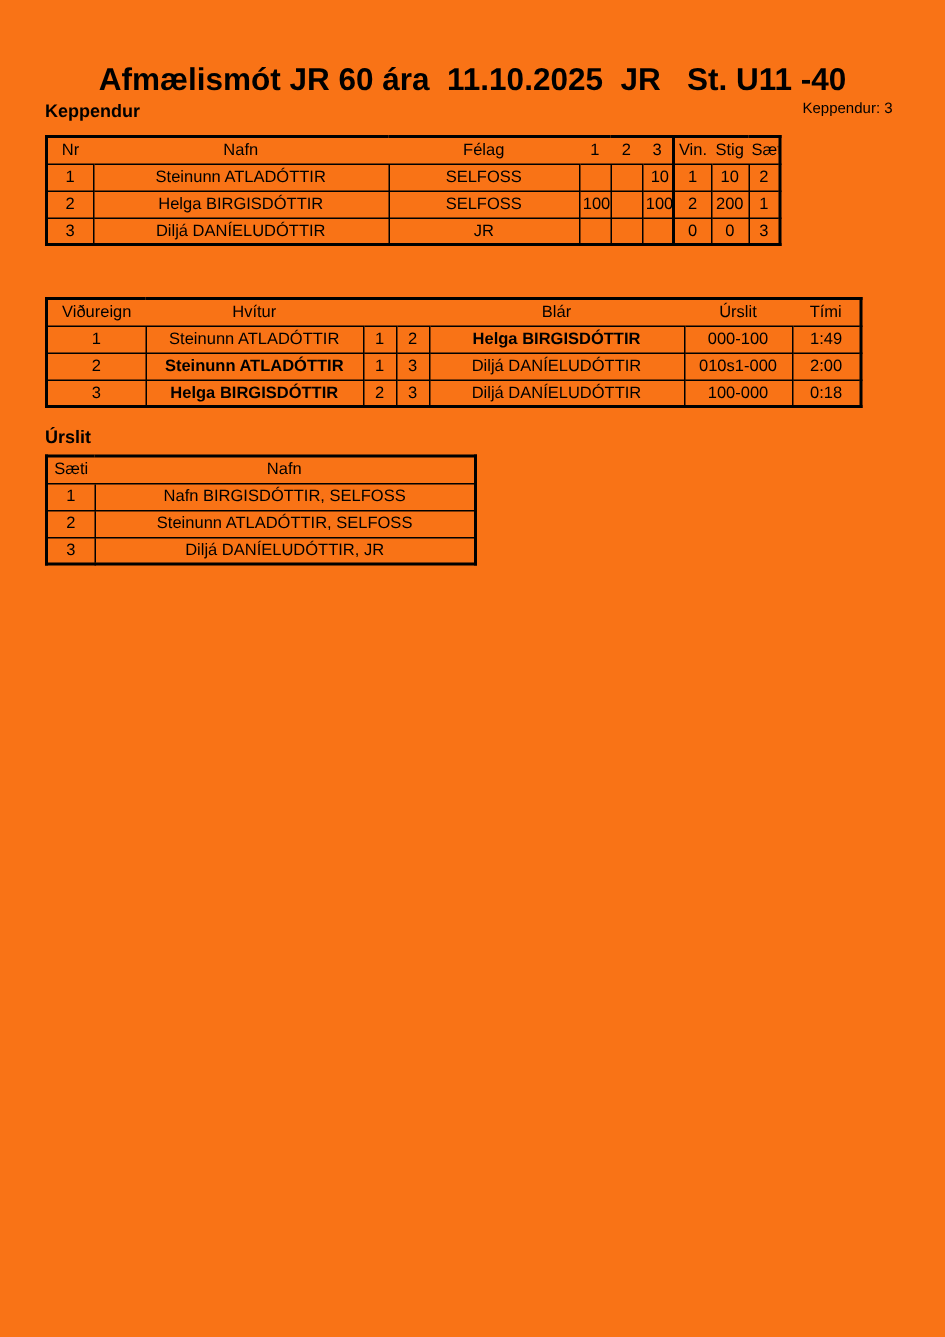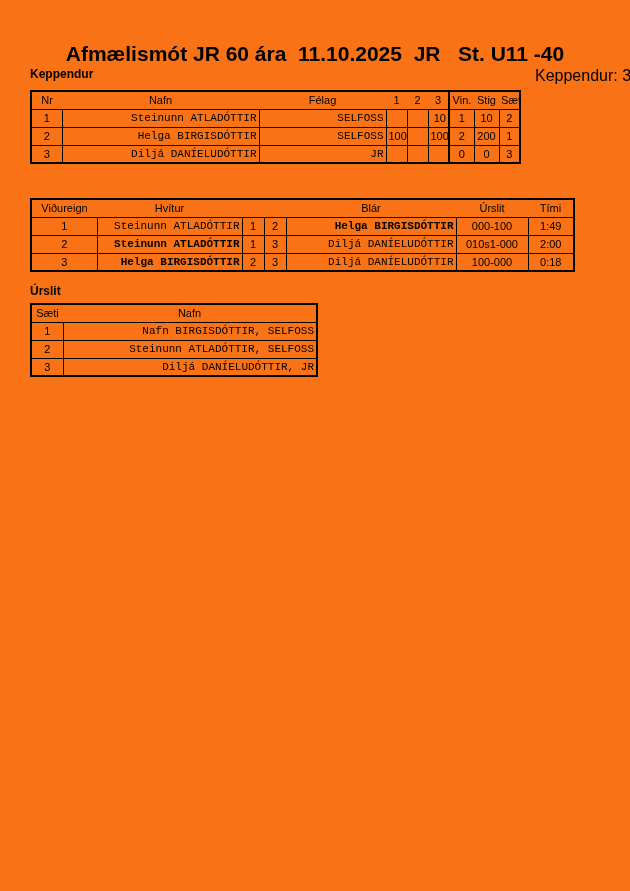--- a/index.html
+++ b/index.html
@@ -38,7 +38,7 @@
     position: absolute;
     top: 67px;
     left: 535px;
-    font-size: 16px;
+    font-size: 10px;
     white-space: pre;
   }
   table.doc {

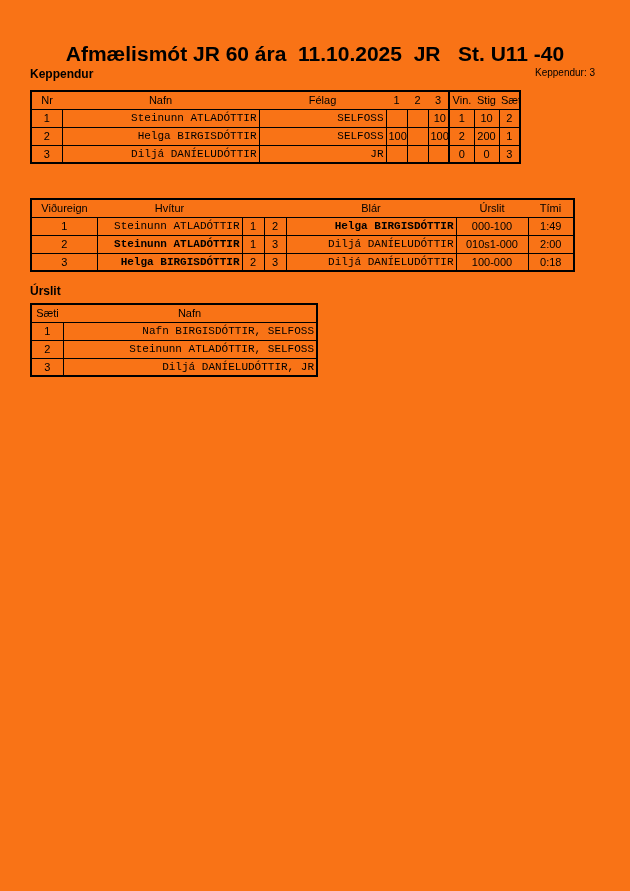--- a/index.html
+++ b/index.html
@@ -72,7 +72,7 @@
   th.h-left { text-align: left; }
   th.h-rnum { text-align: right; padding-right: 4px; }
   td.c-center { text-align: center; }
-  td.c-name { text-align: right; padding-left: 5px; font-family: Liberation Mono, monospace; }
+  td.c-name { text-align: center; padding-left: 5px; }
   td.c-rnum { text-align: right; padding-right: 2px; }
   .vsep { border-left: 2px solid #000 !important; }
   .winner { font-weight: bold; }

